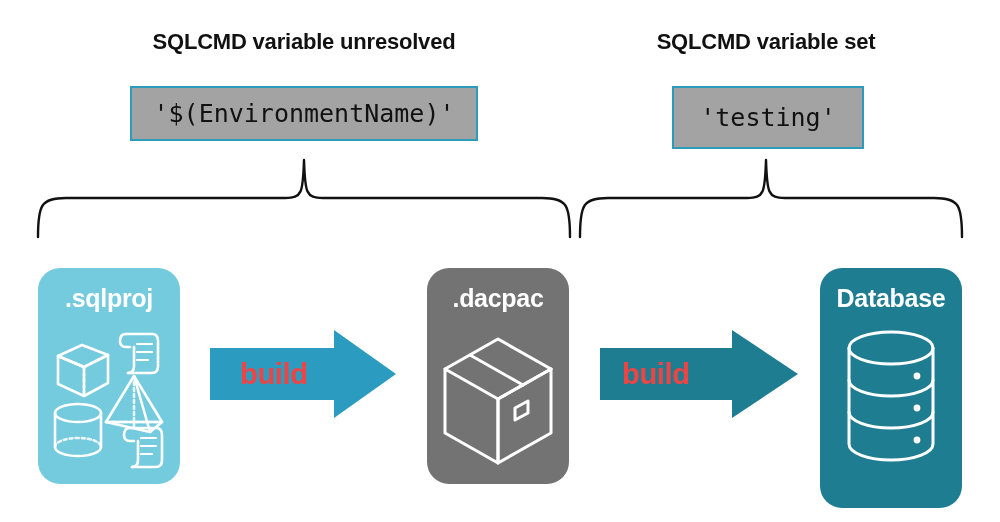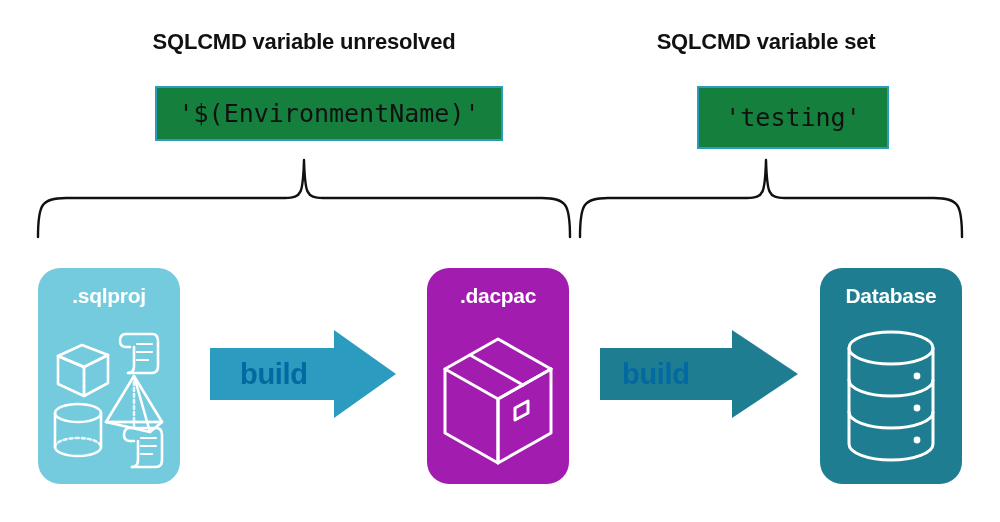--- a/index.html
+++ b/index.html
@@ -39,7 +39,7 @@
   .value-box {
     position: absolute;
     border: 2px solid #2D9CBB;
-    background: #15803d;
+    background: #a3a3a3;
     box-sizing: border-box;
     display: flex;
     align-items: center;
@@ -48,7 +48,6 @@
     font-size: 25px;
     color: #111111;
     white-space: nowrap;
-    margin-left: 25px;
   }
   #value-box-left  { left: 130px; top: 86px; width: 348px; height: 55px; }
   #value-box-right { left: 672px; top: 86px; width: 192px; height: 63px; }

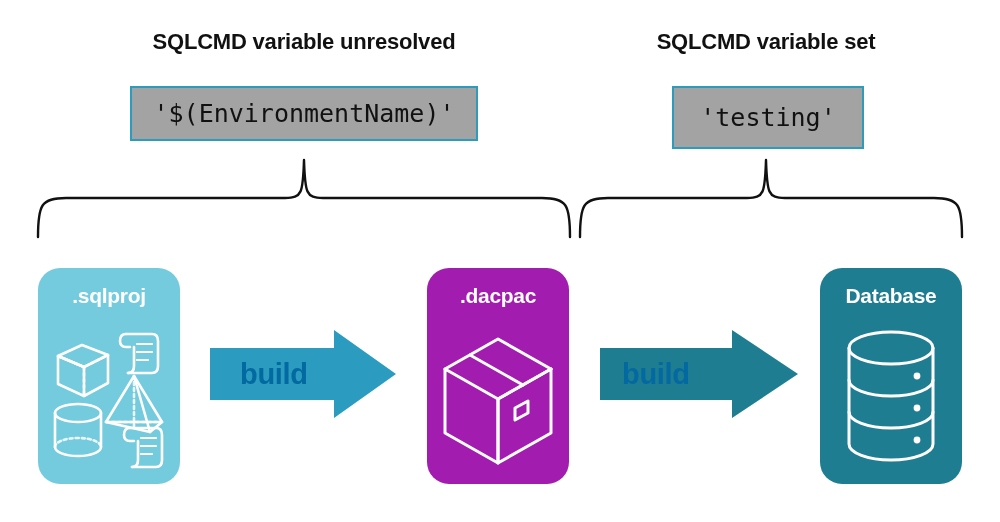--- a/index.html
+++ b/index.html
@@ -74,7 +74,7 @@
     text-align: center;
     color: #ffffff;
     font-weight: bold;
-    font-size: 21px;
+    font-size: 25px;
     letter-spacing: -0.3px;
     white-space: nowrap;
   }

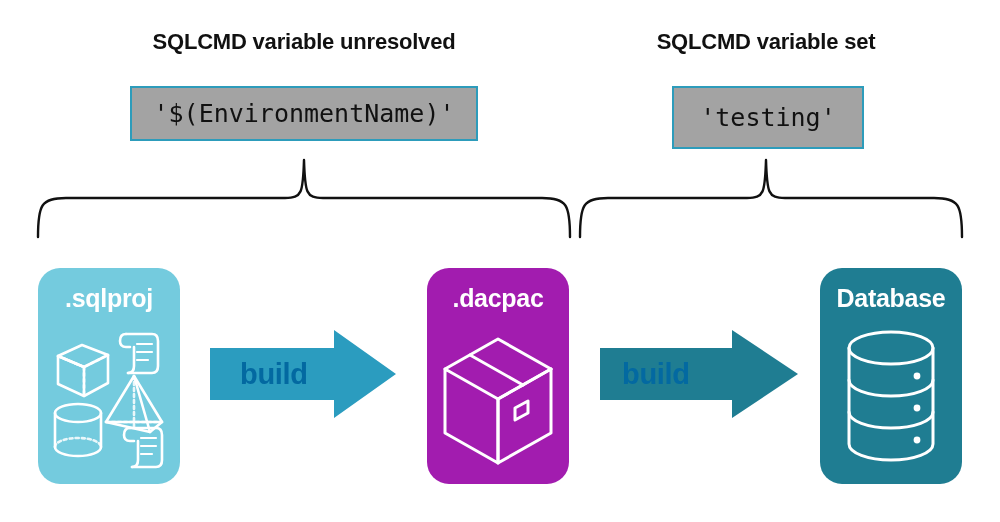--- a/index.html
+++ b/index.html
@@ -79,7 +79,7 @@
     white-space: nowrap;
   }
   #box-sqlproj  { left: 38px;  top: 268px; width: 142px; height: 216px; background: #74CBDE; }
-  #box-dacpac   { left: 427px; top: 268px; width: 142px; height: 216px; background: #a21caf; }
+  #box-dacpac   { left: 427px; top: 268px; width: 142px; height: 216px; background: #737373; }
   #box-database { left: 820px; top: 268px; width: 142px; height: 216px; background: #1F7D92; }
   #box-sqlproj  .stage-label { top: 16px; }
   #box-dacpac   .stage-label { top: 16px; }

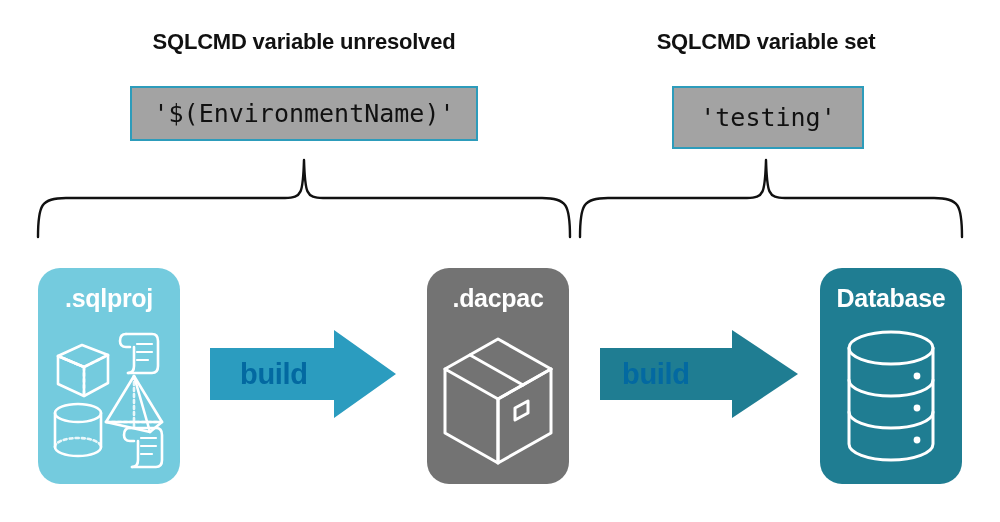--- a/index.html
+++ b/index.html
@@ -80,7 +80,7 @@
   }
   #box-sqlproj  { left: 38px;  top: 268px; width: 142px; height: 216px; background: #74CBDE; }
   #box-dacpac   { left: 427px; top: 268px; width: 142px; height: 216px; background: #737373; }
-  #box-database { left: 820px; top: 268px; width: 142px; height: 216px; background: #1F7D92; }
+  #box-database { left: 820px; top: 268px; width: 142px; height: 240px; background: #1F7D92; }
   #box-sqlproj  .stage-label { top: 16px; }
   #box-dacpac   .stage-label { top: 16px; }
   #box-database .stage-label { top: 16px; }

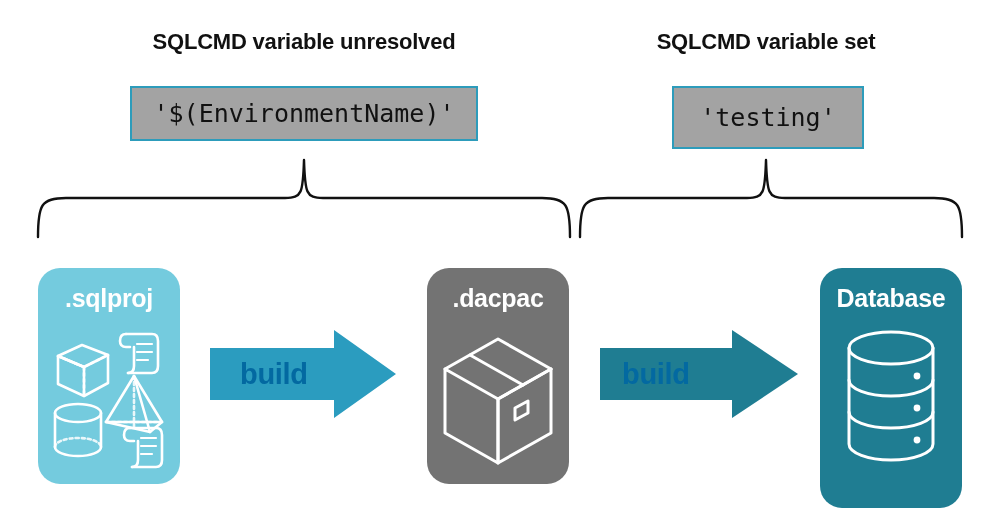--- a/index.html
+++ b/index.html
@@ -99,7 +99,7 @@
   }
   .arrow .arrow-label {
     position: absolute;
-    color: #0369a1;
+    color: #ef4444;
     font-weight: bold;
     font-size: 29px;
     letter-spacing: -0.3px;

